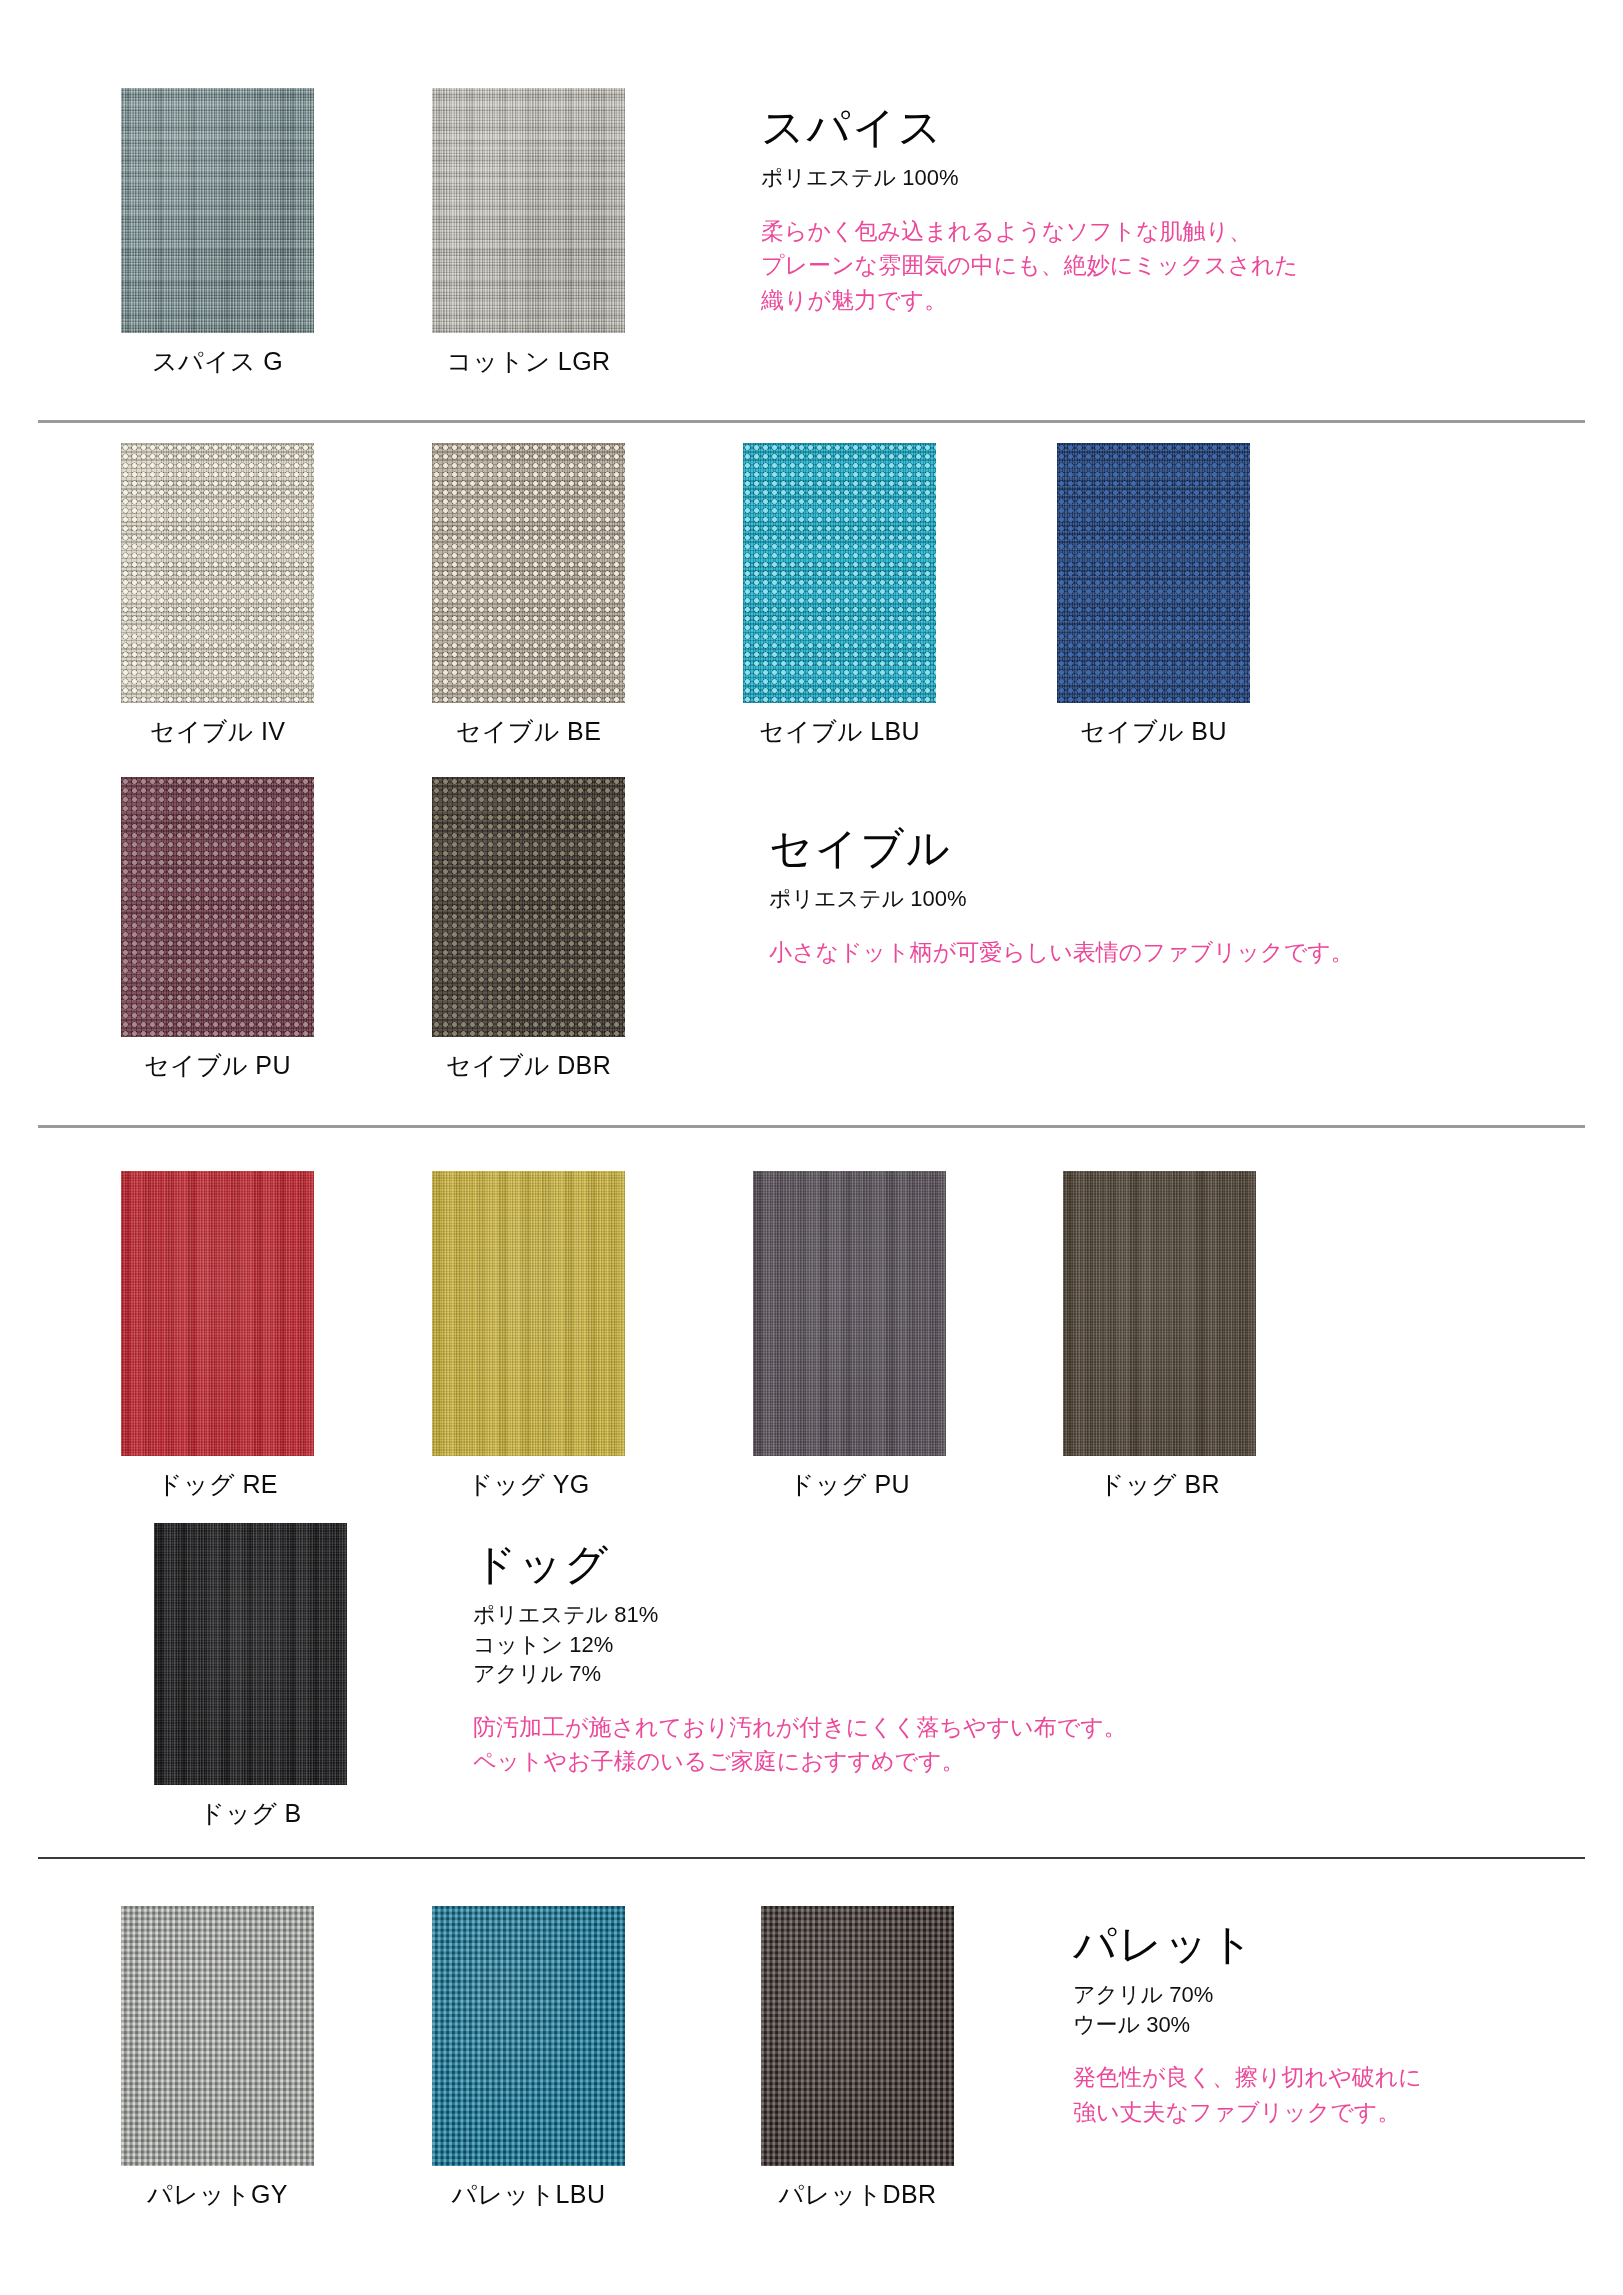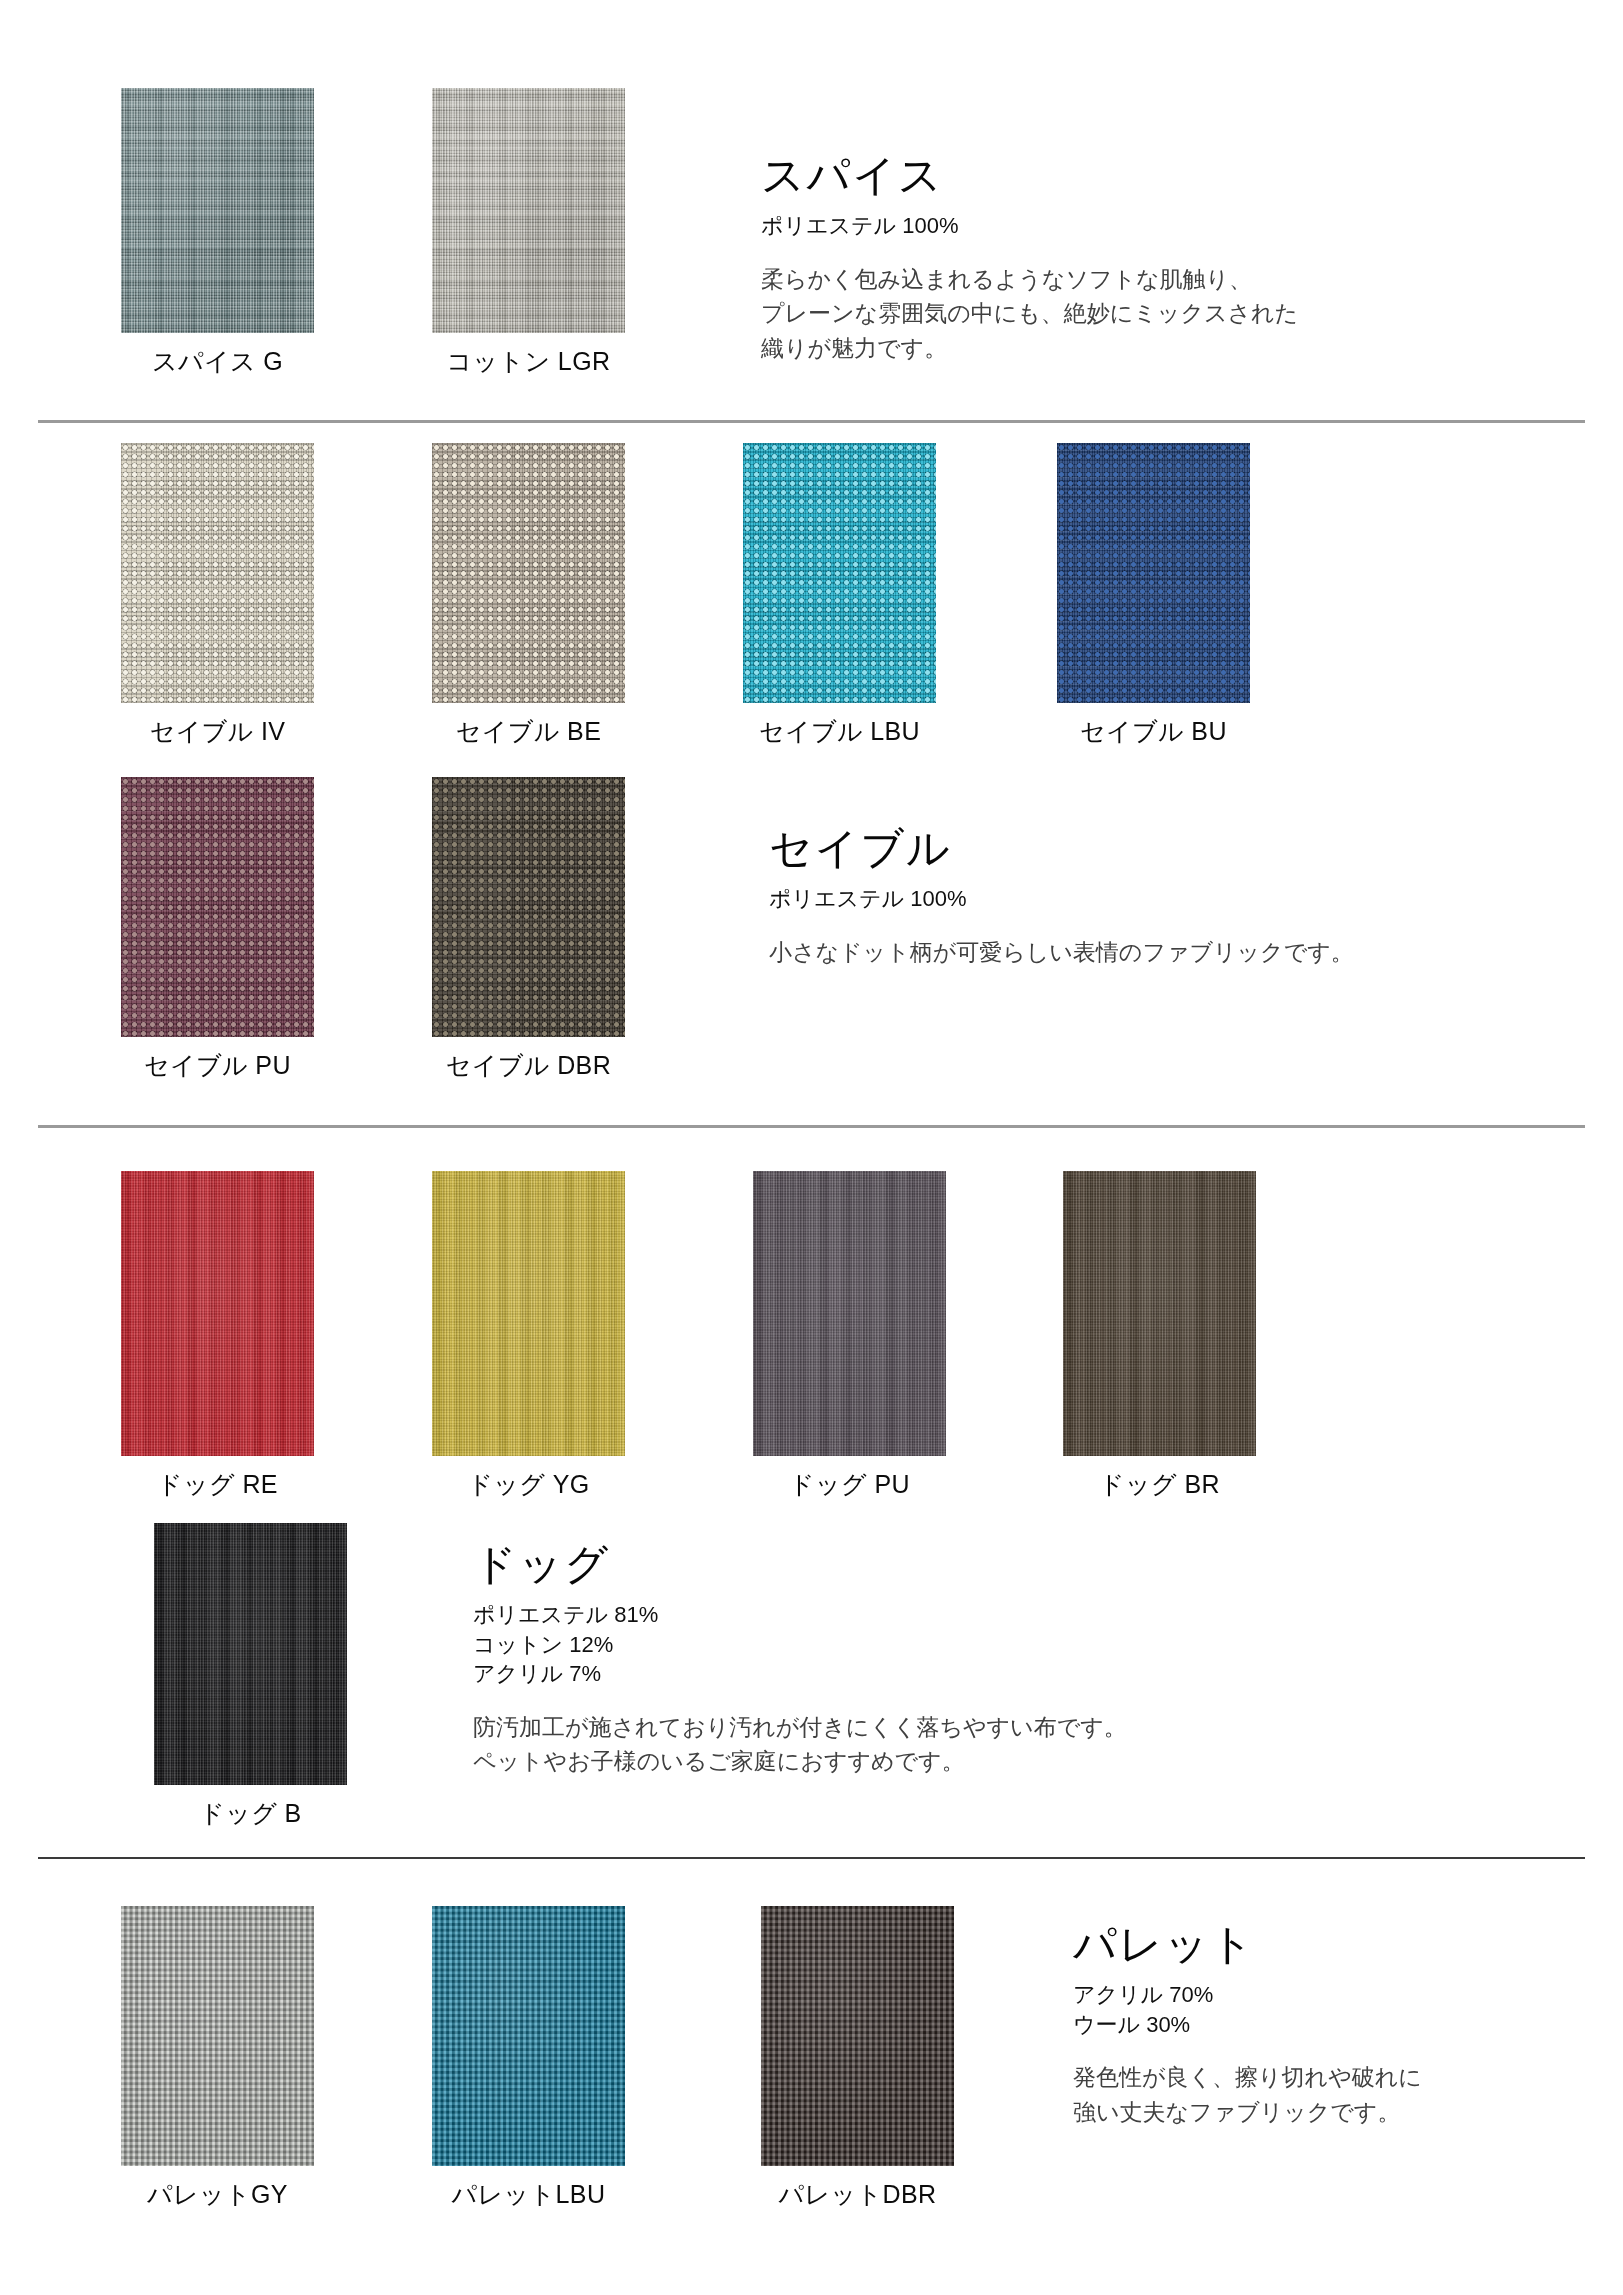--- a/index.html
+++ b/index.html
@@ -165,7 +165,7 @@
     <div class="swatch-label">コットン LGR</div>
   </div>
 
-  <div class="info-block" style="left:761px; top:105px; width:736px;margin-top:48px;">
+  <div class="info-block" style="left:761px; top:105px; width:736px;">
     <h2 class="info-title">スパイス</h2>
     <p class="info-comp">ポリエステル 100%</p>
     <p class="info-desc">柔らかく包み込まれるようなソフトな肌触り、

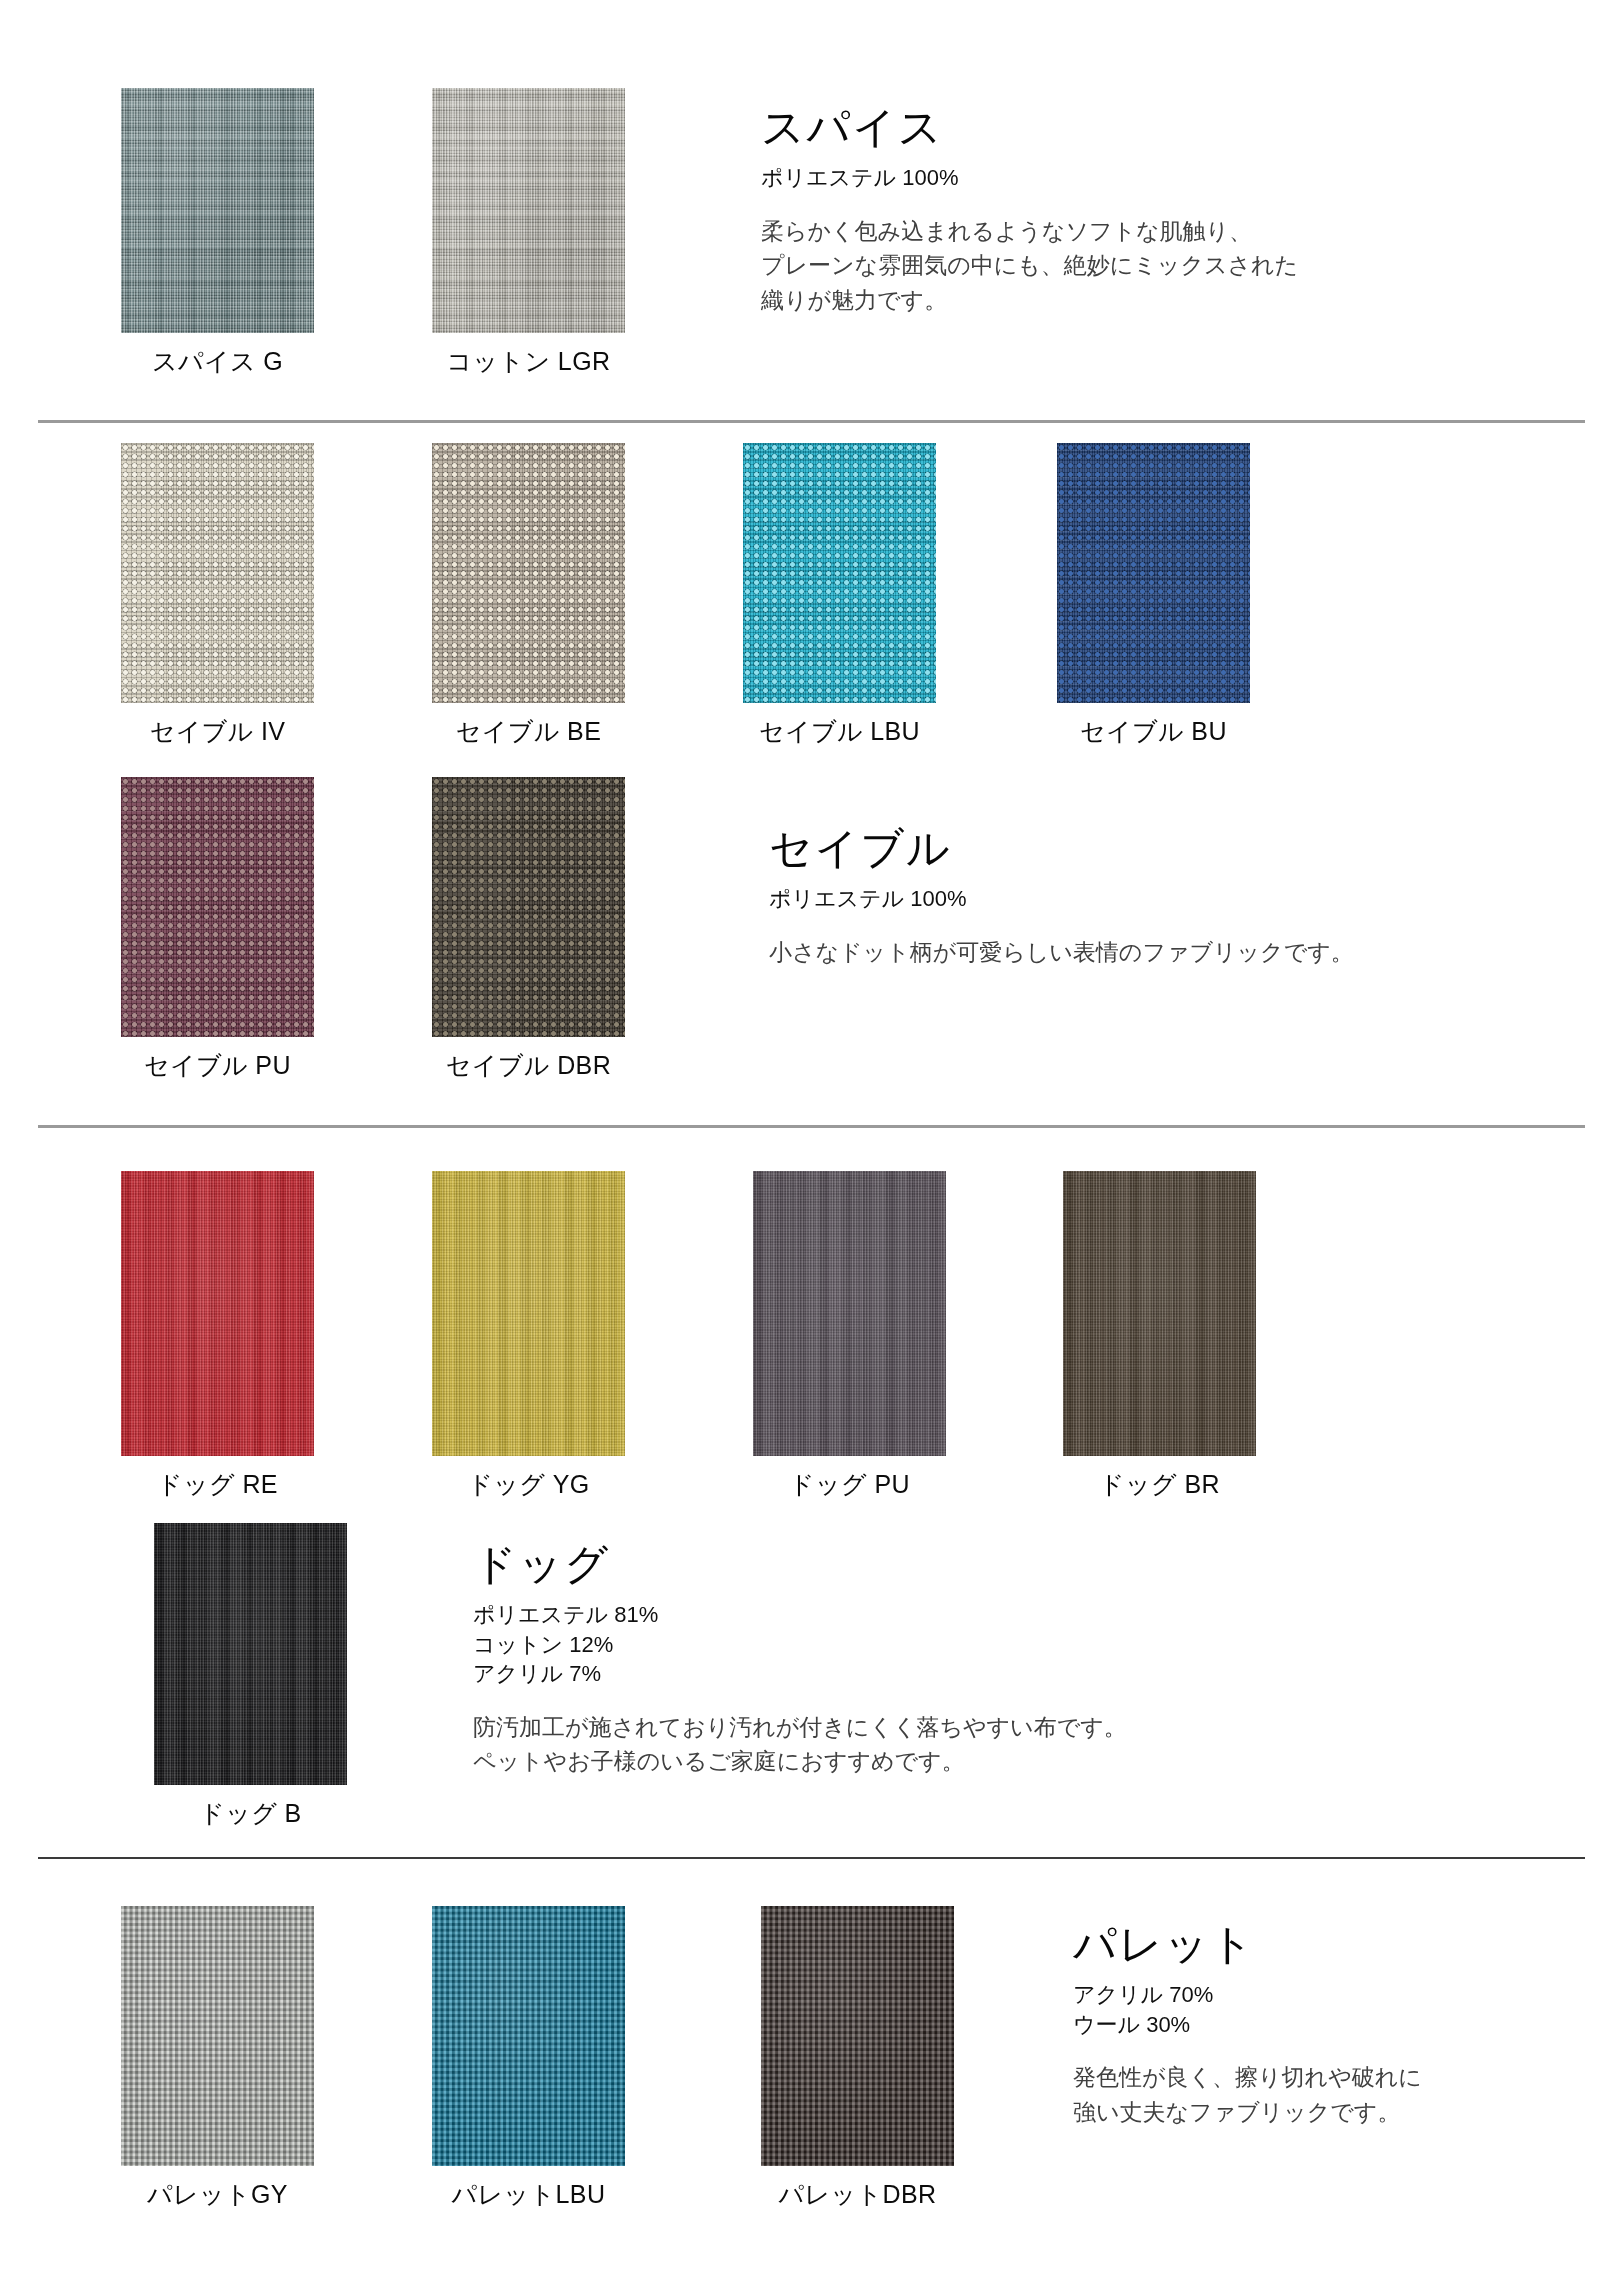--- a/index.html
+++ b/index.html
@@ -70,7 +70,7 @@
   .info-desc {
     font-size: 23px;
     line-height: 1.50;
-    color: #404040;
+    color: #ec4899;
     margin: 0;
     white-space: pre-line;
   }

